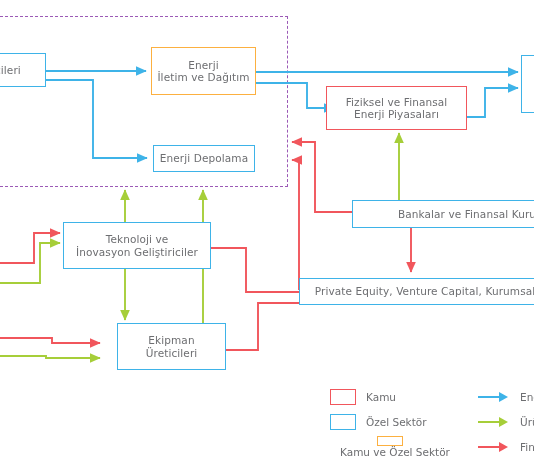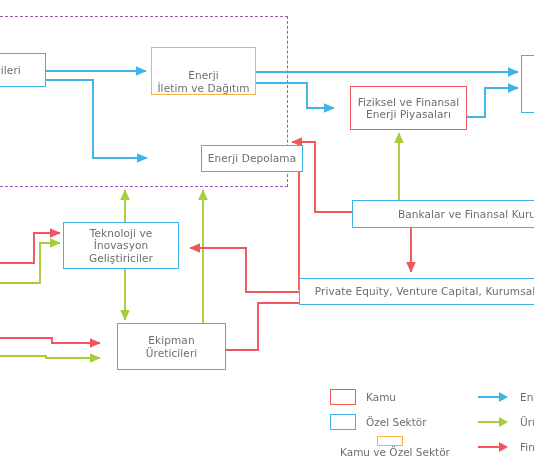--- a/index.html
+++ b/index.html
@@ -19,7 +19,7 @@
   }
   .n-blue{border-color:#3eb3e8;}
   .n-red{border-color:#f1565c;}
-  .n-orange{border-color:#fcb040;align-items:flex-end;}
+  .n-orange{border-color:#fcb040;}
 
   .node span{display:block;padding:0 4px;white-space:pre-line;}
   .node.wide span{white-space:nowrap;}

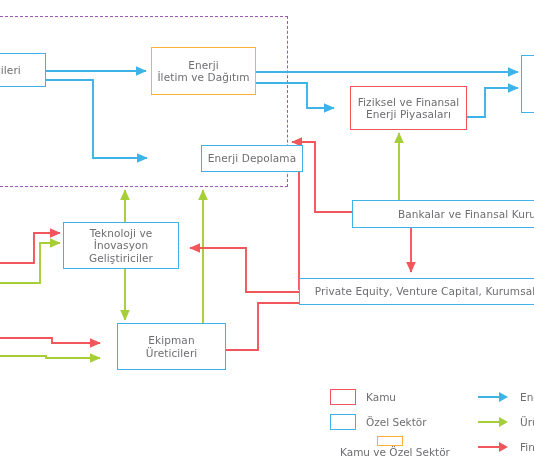--- a/index.html
+++ b/index.html
@@ -113,7 +113,7 @@
     <span>Enerji Depolama</span>
   </div>
 
-  <div class="node n-red" style="left:350px;top:86px;width:117px;height:44px;">
+  <div class="node n-red" style="left:326px;top:86px;width:141px;height:44px;">
     <span>Fiziksel ve Finansal
 Enerji Piyasaları</span>
   </div>

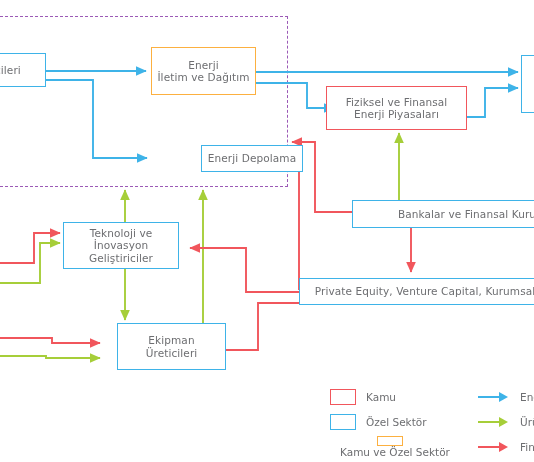--- a/index.html
+++ b/index.html
@@ -109,7 +109,7 @@
 İletim ve Dağıtım</span>
   </div>
 
-  <div class="node n-blue wide" style="left:153px;top:145px;width:102px;height:27px;margin-left:48px;">
+  <div class="node n-blue wide" style="left:153px;top:145px;width:102px;height:27px;">
     <span>Enerji Depolama</span>
   </div>
 

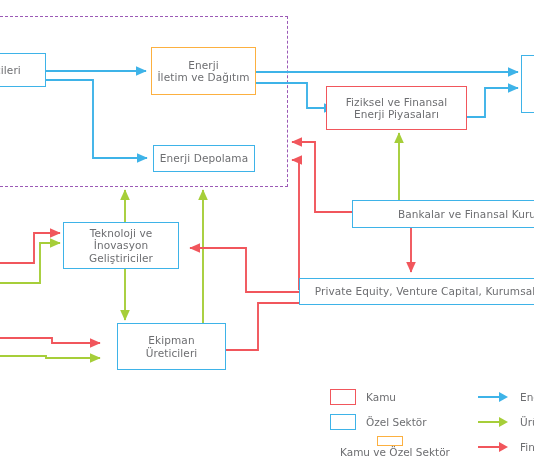--- a/index.html
+++ b/index.html
@@ -130,7 +130,7 @@
     <span>Private Equity, Venture Capital, Kurumsal Y</span>
   </div>
 
-  <div class="node n-blue" style="left:63px;top:222px;width:116px;height:47px;">
+  <div class="node n-blue" style="left:63px;top:222px;width:148px;height:47px;">
     <span>Teknoloji ve
 İnovasyon Geliştiriciler</span>
   </div>

